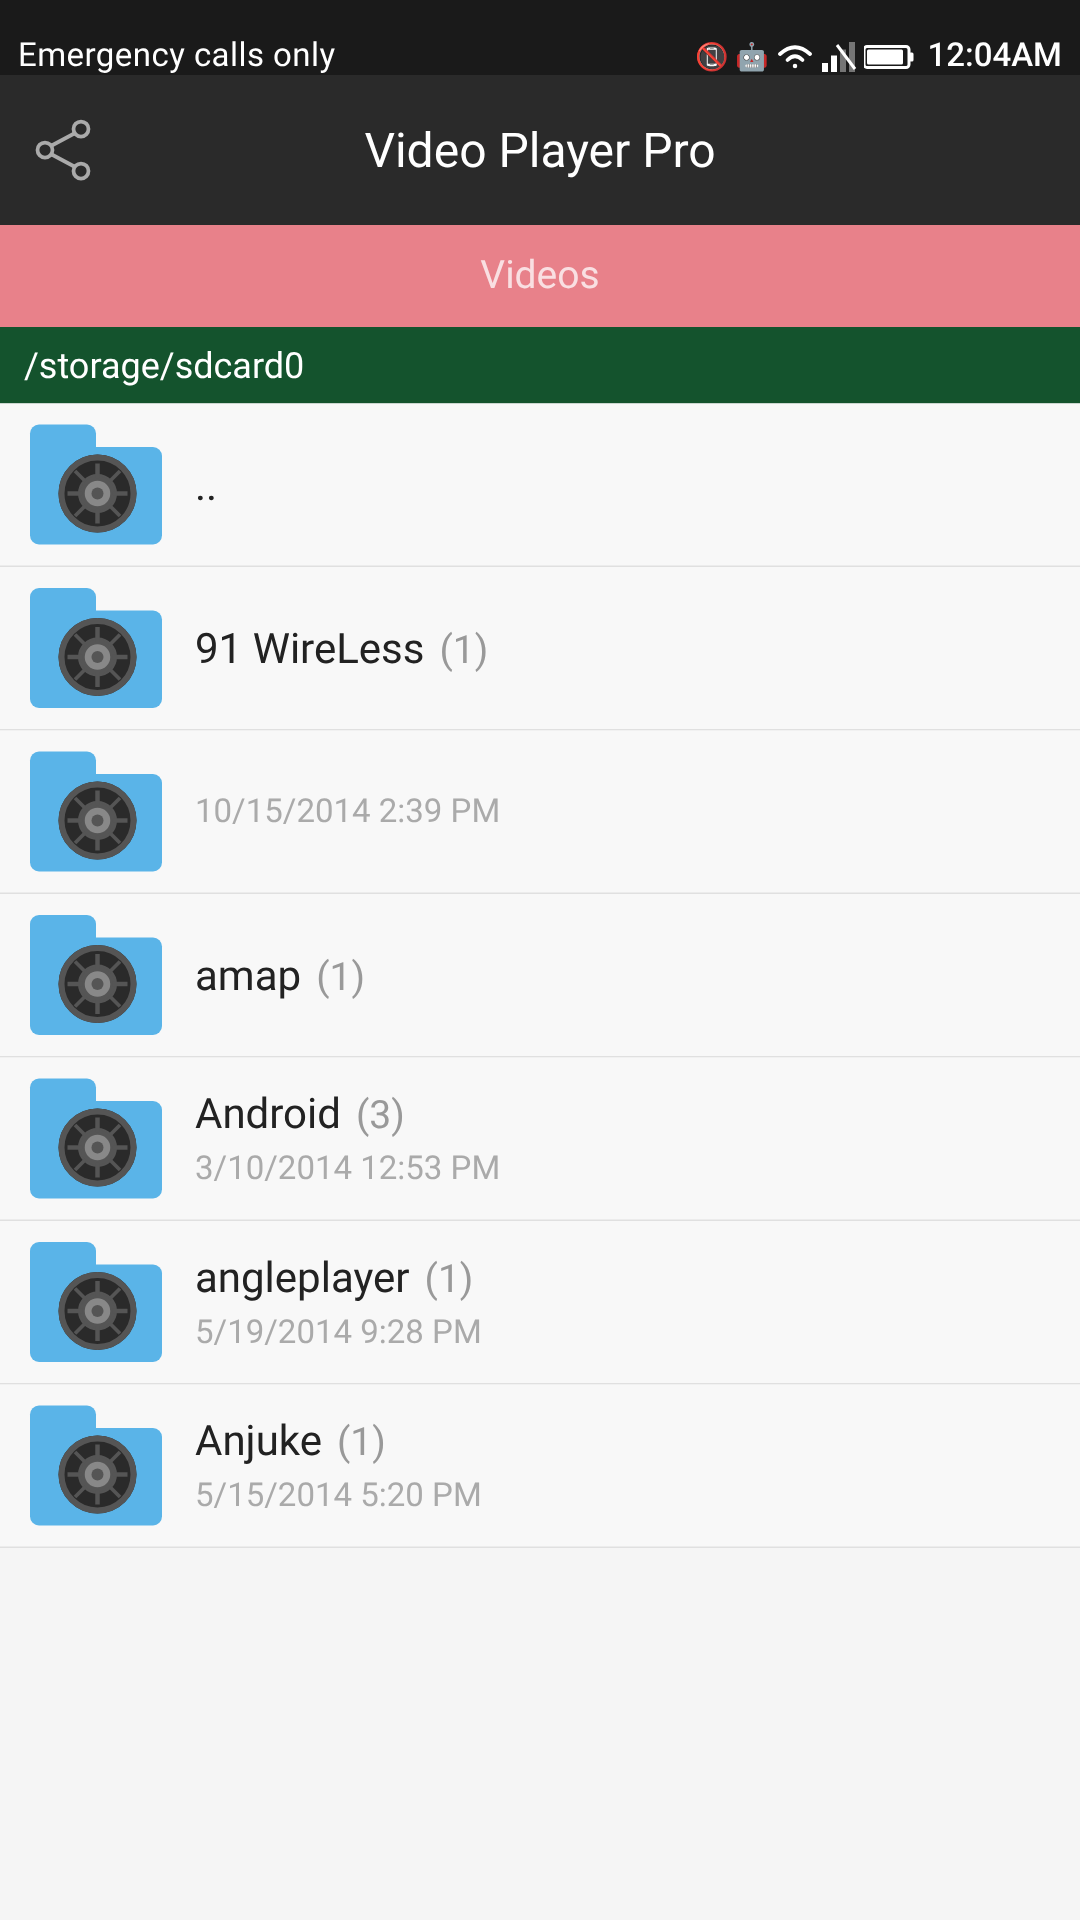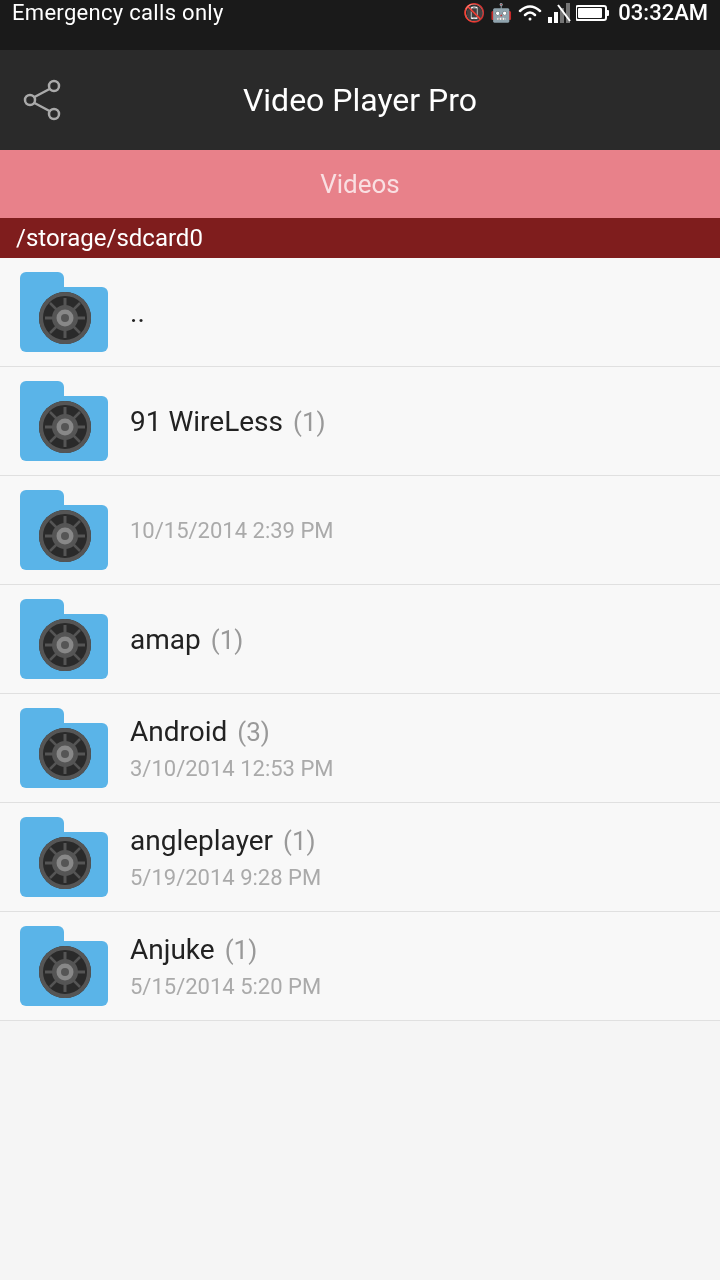--- a/index.html
+++ b/index.html
@@ -16,7 +16,7 @@
       background: #1a1a1a;
       height: 50px;
       display: flex;
-      align-items: flex-start;
+      align-items: flex-end;
       justify-content: space-between;
       padding: 0 12px;
     }

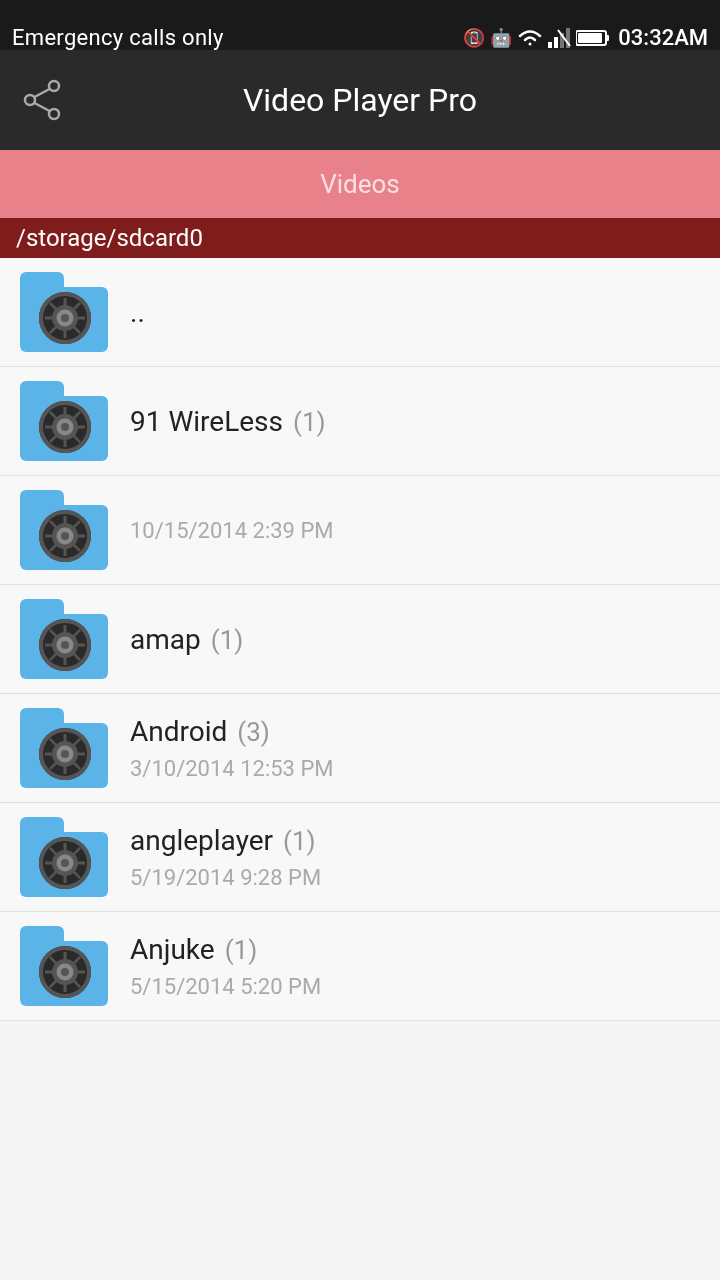--- a/index.html
+++ b/index.html
@@ -256,7 +256,7 @@
       <rect x="2" y="4" width="24" height="10" rx="1" fill="white"></rect>
       <rect x="30" y="6" width="3" height="6" rx="1" fill="white"></rect>
     </svg>
-    <span class="status-time">03:32AM</span>
+    <span class="status-time">12:04AM</span>
   </div>
 </div>
 

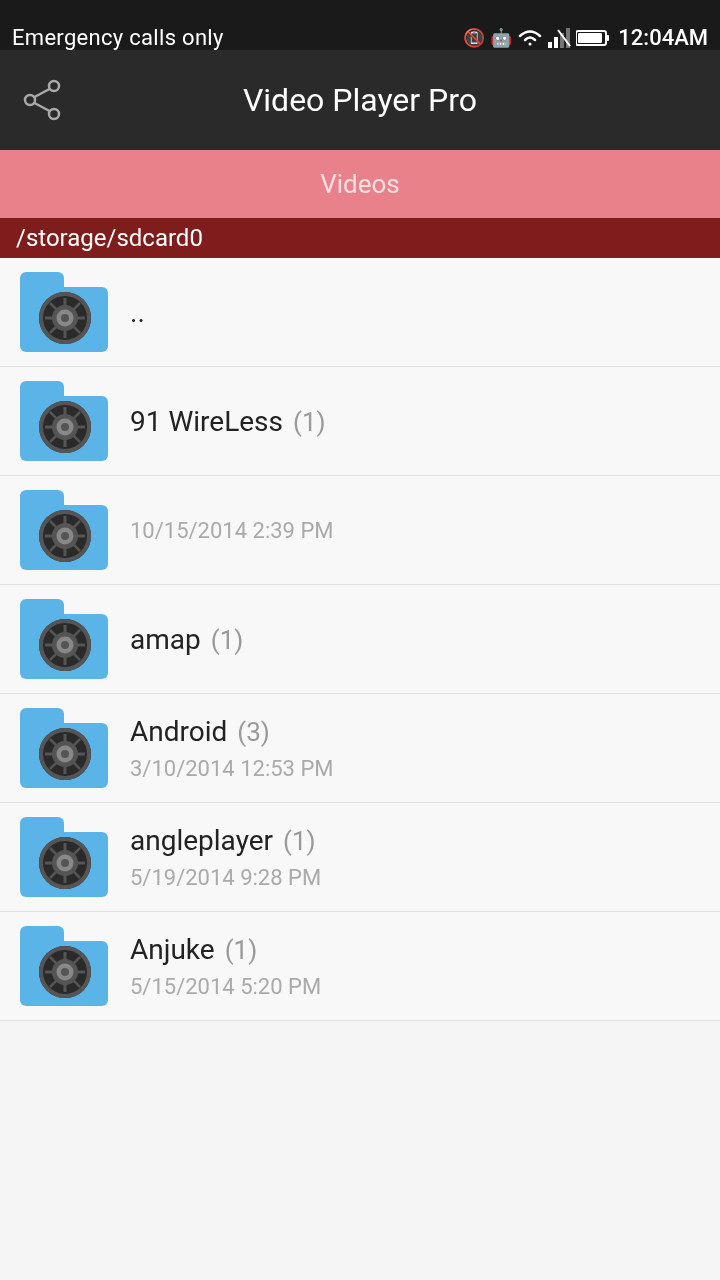--- a/index.html
+++ b/index.html
@@ -101,8 +101,8 @@
 
     
     .path-bar {
-      background: #7f1d1d;
-      height: 40px;
+      background: #14532d;
+      height: 51px;
       display: flex;
       align-items: center;
       padding: 0 16px;

